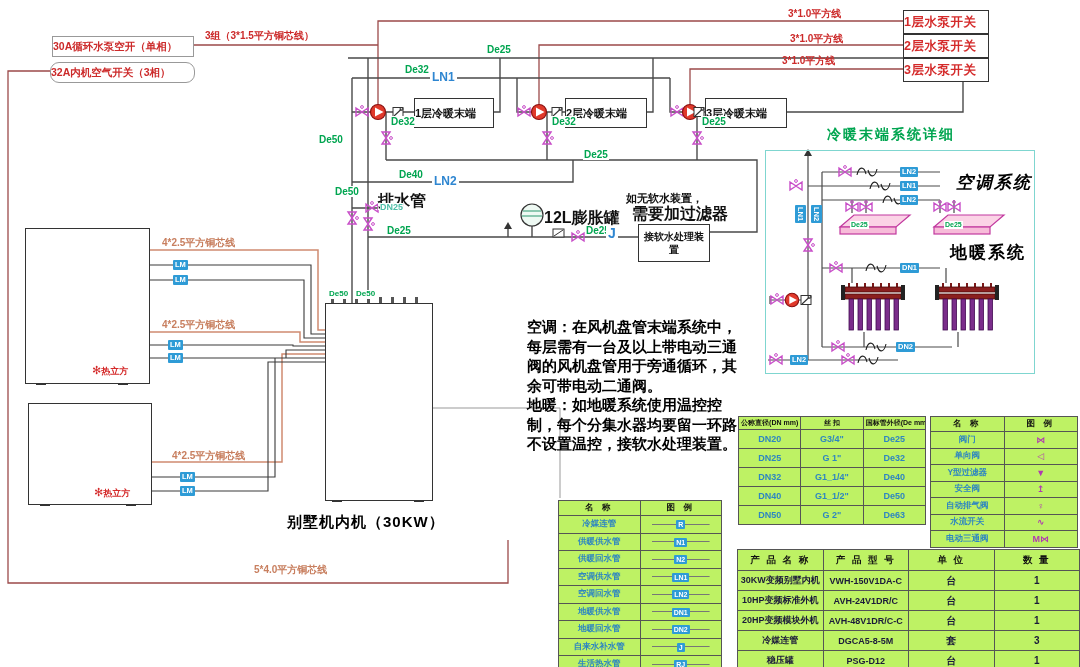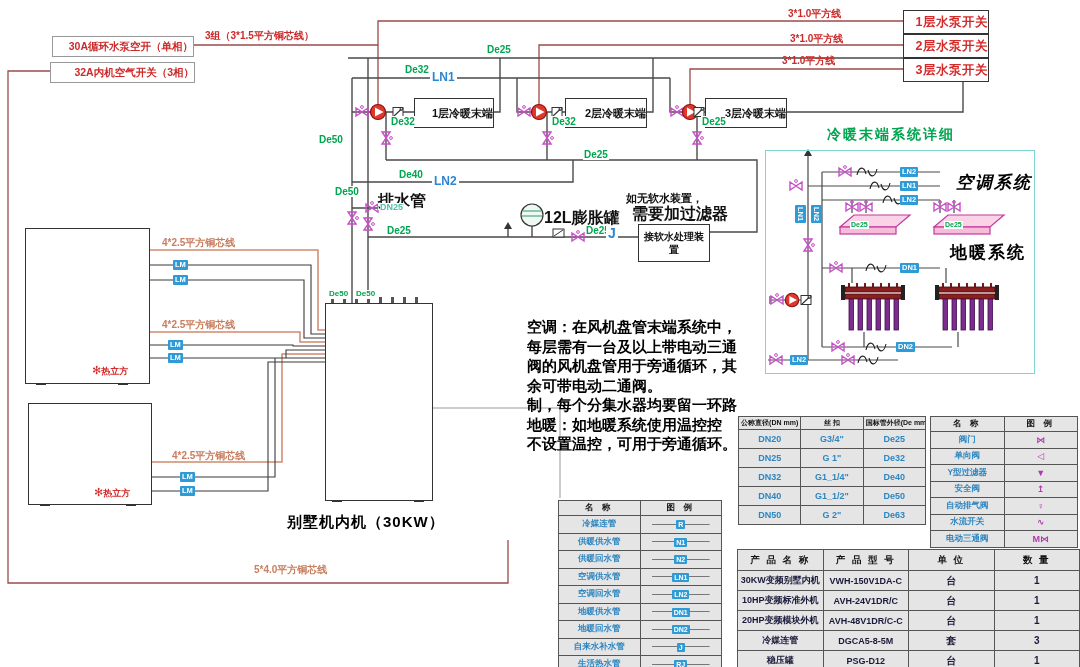--- a/index.html
+++ b/index.html
@@ -17,7 +17,7 @@
   .chip{position:absolute;background:#2e9bd6;color:#fff;font-size:7.5px;font-weight:bold;
         padding:0 2px;line-height:10px;border-radius:1px;white-space:nowrap;}
   .chip.vert{writing-mode:vertical-rl;line-height:11px;padding:2px 0;}
-  .box{position:absolute;background:#fff;display:flex;align-items:center;justify-content:flex-end;
+  .box{position:absolute;background:#fff;display:flex;align-items:center;justify-content:flex-start;
        text-align:center;font-weight:bold;}
   .breaker{border:1.2px solid #999;color:#cc2a2a;font-size:10.5px;}
   .pswitch{border:1.5px solid #333;color:#d42a2a;font-size:12.5px;letter-spacing:.5px;}

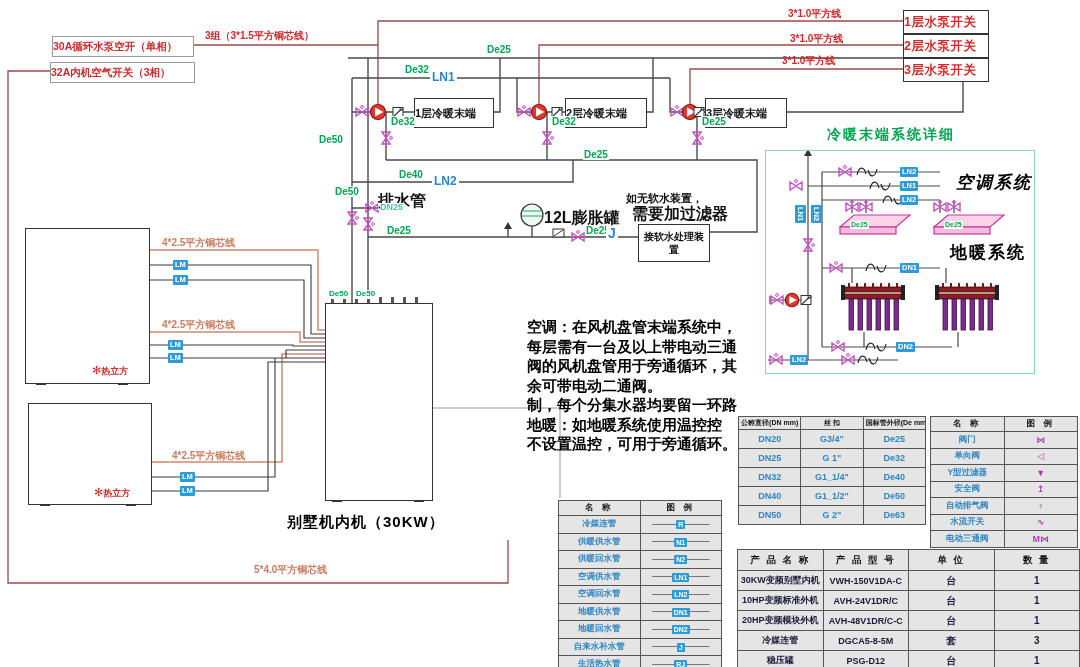--- a/index.html
+++ b/index.html
@@ -225,7 +225,7 @@
   <div class="box breaker" style="left:52px;top:36px;width:140px;height:19px;">
       <span>30A循环水泵空开（单相）</span>
     </div>
-  <div class="box breaker" style="left:50px;top:62px;width:143px;height:19px;">
+  <div class="box breaker" style="left:50px;top:62px;width:143px;height:19px;border-radius:9px;">
       <span>32A内机空气开关（3相）</span>
     </div>
 

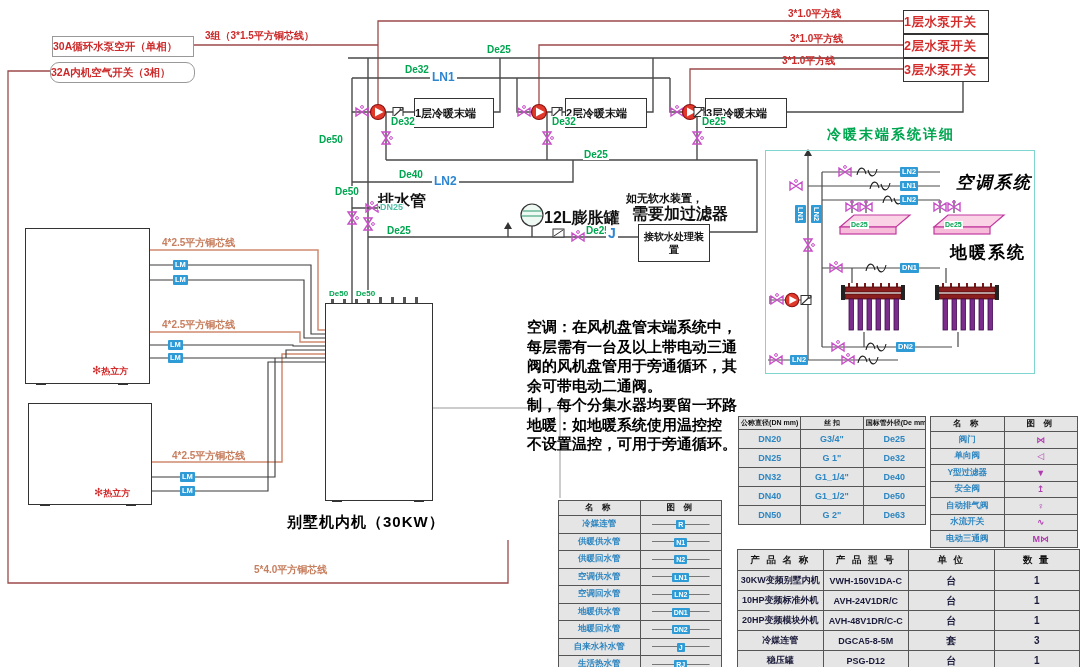--- a/index.html
+++ b/index.html
@@ -303,8 +303,8 @@
     <div>每层需有一台及以上带电动三通</div>
     <div>阀的风机盘管用于旁通循环，其</div>
     <div>余可带电动二通阀。</div>
+    <div>地暖：如地暖系统使用温控控</div>
     <div>制，每个分集水器均要留一环路</div>
-    <div>地暖：如地暖系统使用温控控</div>
     <div>不设置温控，可用于旁通循环。</div>
   </div>
 

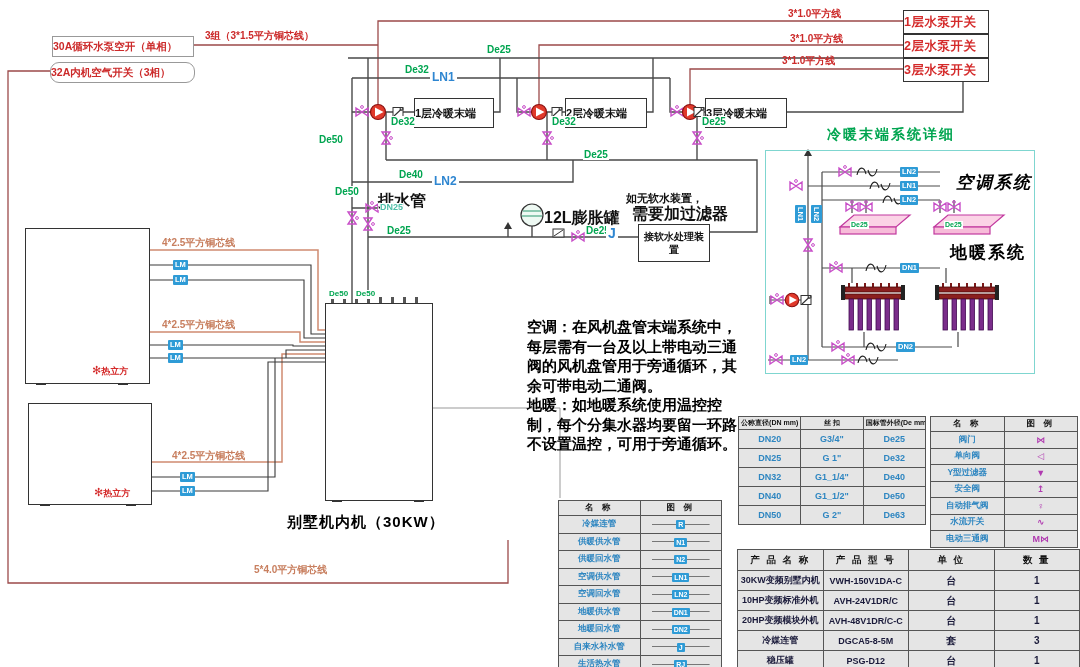--- a/index.html
+++ b/index.html
@@ -31,7 +31,7 @@
   .section{color:#000;font-size:17px;font-weight:bold;letter-spacing:2px;}
   .brand{color:#d42a2a;font-size:9px;font-weight:bold;}
   .brand .flake{font-size:11px;}
-  table.dtab{position:absolute;border-collapse:collapse;background:#e5e5e5;table-layout:fixed;}
+  table.dtab{position:absolute;border-collapse:collapse;background:#bef264;table-layout:fixed;}
   table.dtab th,table.dtab td{border:1px solid #555;text-align:center;overflow:hidden;
         white-space:nowrap;padding:1px 2px;font-weight:bold;}
   #pipeTable{left:738px;top:416px;width:188px;font-size:9px;}

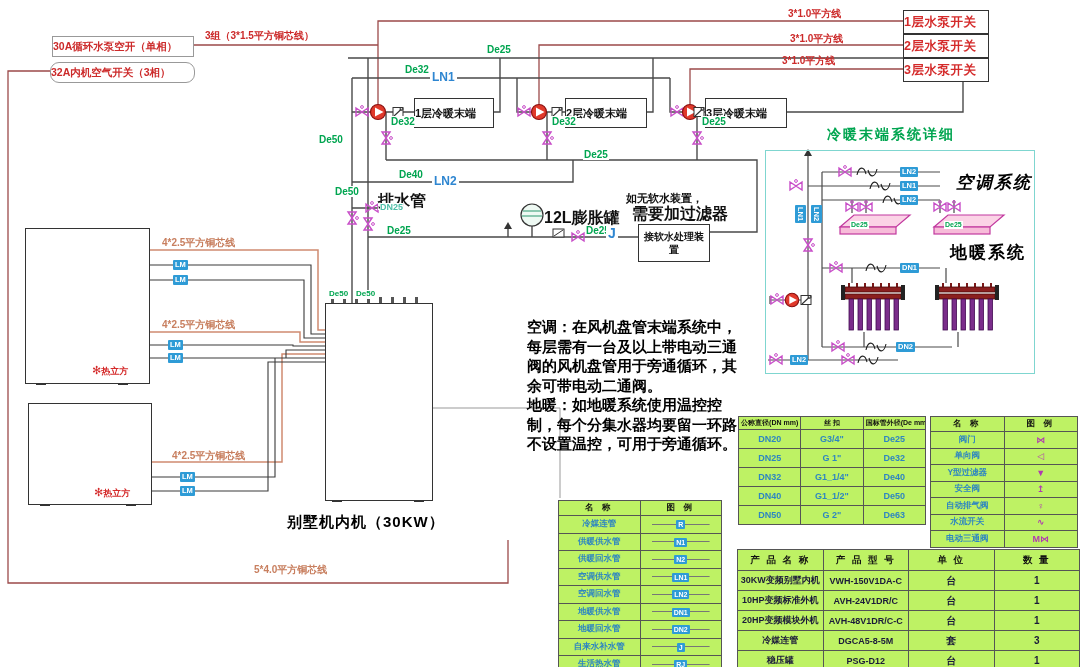--- a/index.html
+++ b/index.html
@@ -305,7 +305,7 @@
     <div>余可带电动二通阀。</div>
     <div>地暖：如地暖系统使用温控控</div>
     <div>制，每个分集水器均要留一环路</div>
-    <div>不设置温控，可用于旁通循环。</div>
+    <div>不设置温控，接软水处理装置。</div>
   </div>
 
   <span class="lbl dtitle" style="left:827px;top:127px;">冷暖末端系统详细</span>

